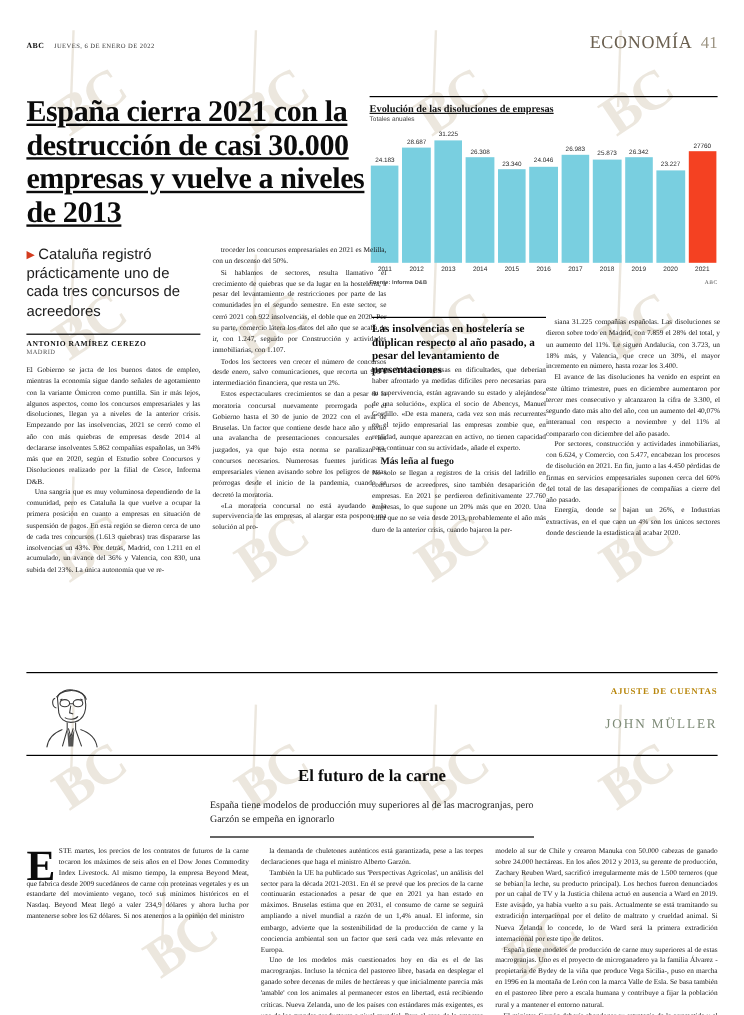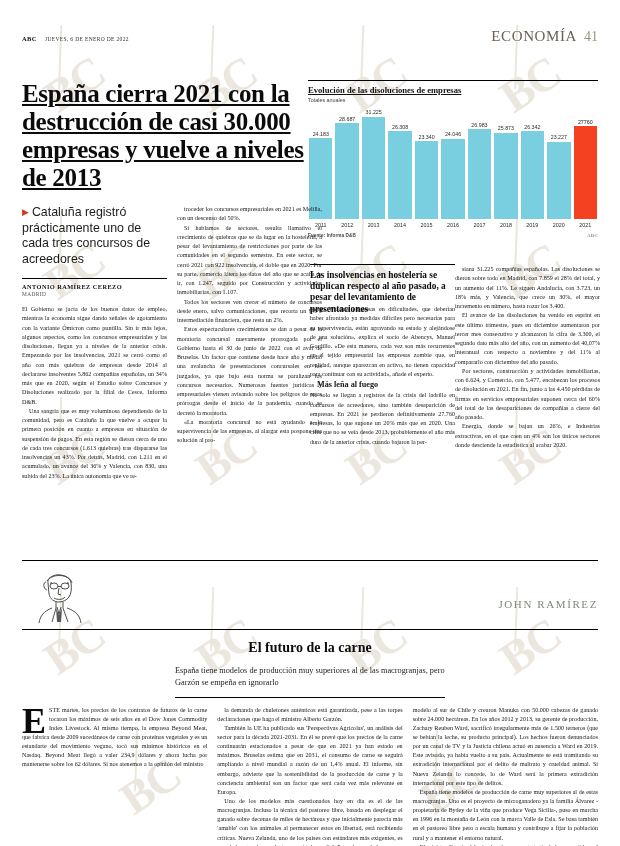--- a/index.html
+++ b/index.html
@@ -414,6 +414,7 @@
           <path d="M26 41 L29 48 L32 41 L31 55 L27 55 Z" opacity=".85"></path>
         </g>
       </svg>
+      <div class="op-label">AJUSTE DE CUENTAS</div>
       <div class="op-author">JOHN RAMÍREZ</div>
     </div>
     <div class="op-title">El futuro de la carne</div>

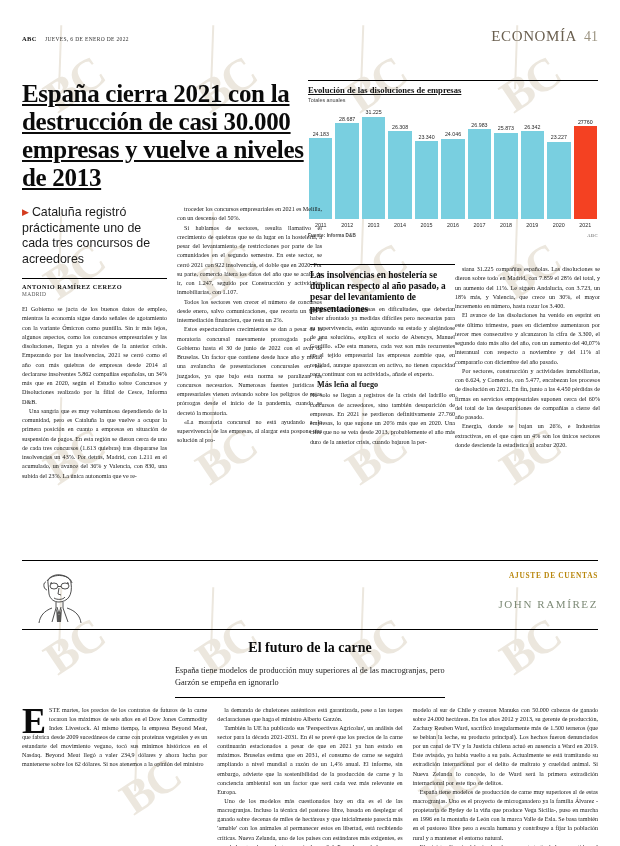--- a/index.html
+++ b/index.html
@@ -415,7 +415,7 @@
         </g>
       </svg>
       <div class="op-label">AJUSTE DE CUENTAS</div>
-      <div class="op-author">JOHN RAMÍREZ</div>
+      <div class="op-author">JOHN MÜLLER</div>
     </div>
     <div class="op-title">El futuro de la carne</div>
     <div class="op-stand">España tiene modelos de producción muy superiores al de las macrogranjas, pero Garzón se empeña en ignorarlo</div>

